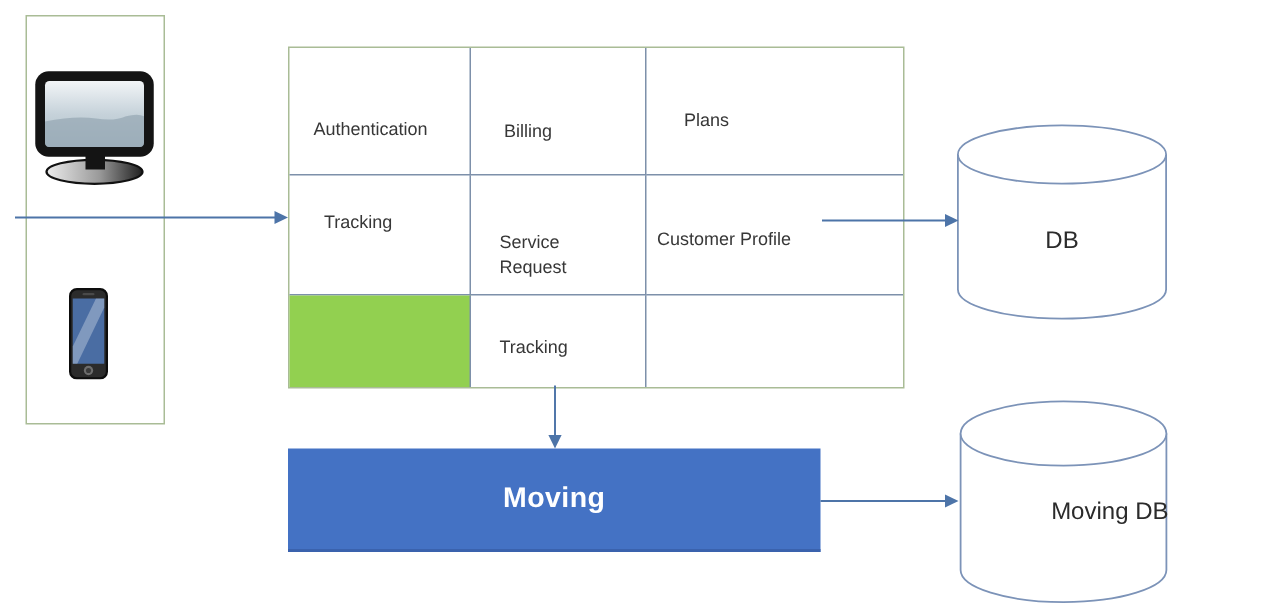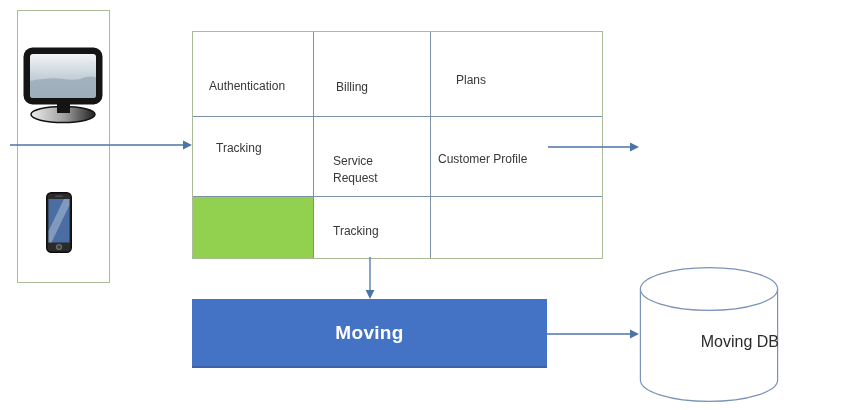--- a/index.html
+++ b/index.html
@@ -131,6 +131,13 @@
     <span>Moving</span>
   </div>
 
+  <div class="cyl cyl-db">
+    <svg viewBox="0 0 142 132">
+      <path class="shape" d="M1.6,21 L1.6,111 A69.4,19.4 0 0 0 140.4,111 L140.4,21"></path>
+      <ellipse class="shape" cx="71" cy="21" rx="69.4" ry="19.4"></ellipse>
+    </svg>
+    <div class="cyl-label">DB</div>
+  </div>
 
   <div class="cyl cyl-mdb">
     <svg viewBox="0 0 140 137">

